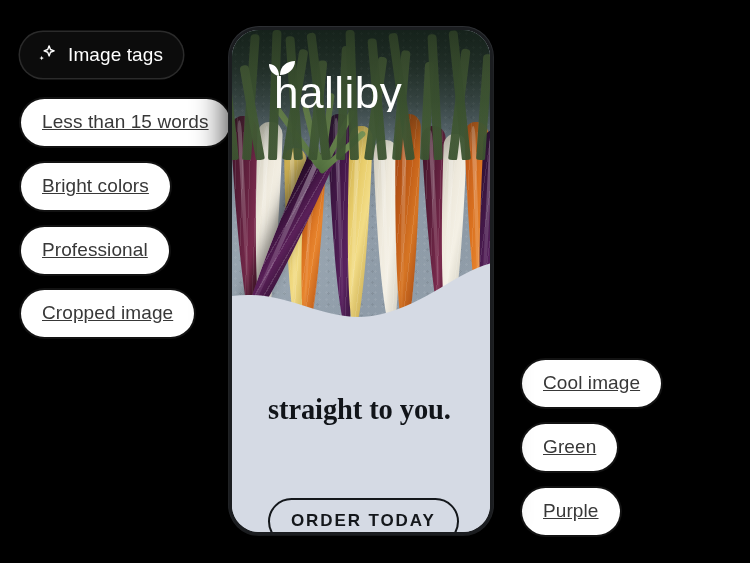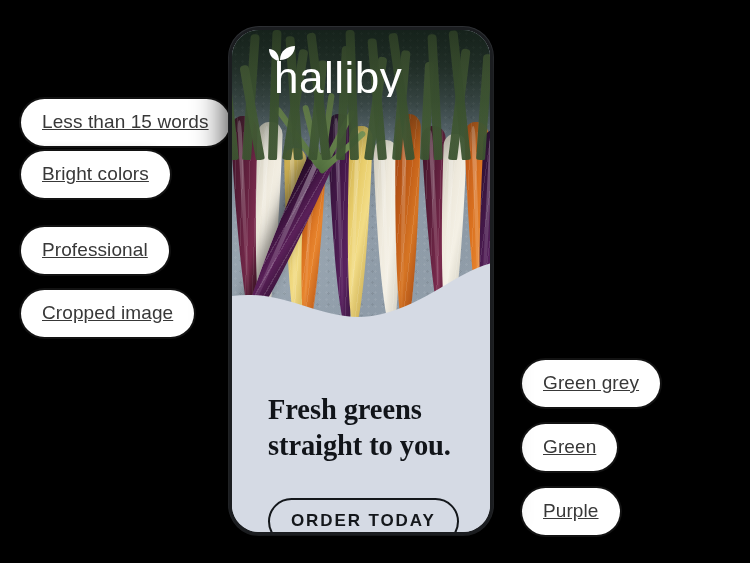--- a/index.html
+++ b/index.html
@@ -172,6 +172,13 @@
 
 <div id="stage">
 
+  <div class="pill pill-dark" style="left:20px; top:32px;">
+    <svg class="sparkle" viewBox="0 0 24 24">
+      <path d="M14.3 3.1l1.5 4.0 4.0 1.5-4.0 1.5-1.5 4.0-1.5-4.0-4.0-1.5 4.0-1.5z" fill="none" stroke="#ffffff" stroke-width="1.5" stroke-linejoin="round"></path>
+      <path d="M6.2 13.9l.7 1.8 1.8.7-1.8.7-.7 1.8-.7-1.8-1.8-.7 1.8-.7z" fill="#ffffff"></path>
+    </svg>
+    <span class="plabel">Image tags</span>
+  </div>
 
   <div class="pill pill-light" style="left:21px; top:99px;">
     <span class="plabel">Less than 15 words</span>

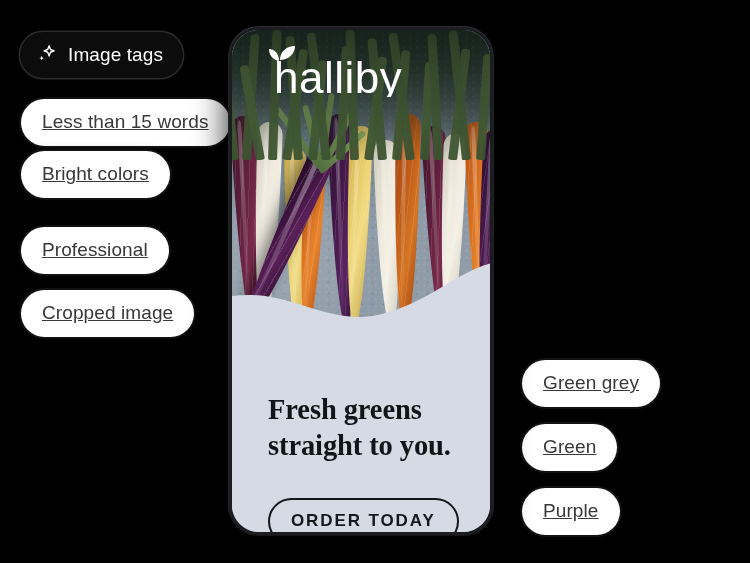--- a/index.html
+++ b/index.html
@@ -139,7 +139,7 @@
   .wave { position:absolute; left:0; right:0; bottom:0; height:80px; }
 
   
-  .logo { position:absolute; left:36px; top:13px; display:flex; align-items:flex-end;justify-content:center; }
+  .logo { position:absolute; left:36px; top:28px; display:flex; align-items:flex-end;justify-content:center; }
   .logo svg { display:block; }
 
   

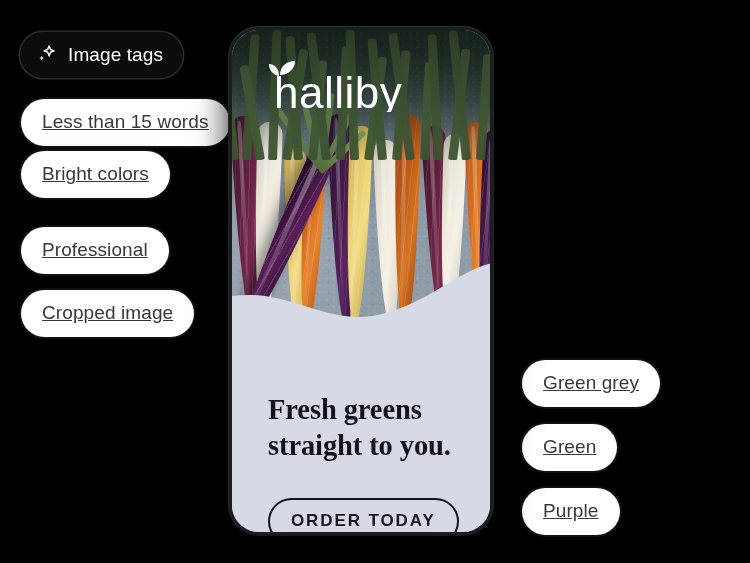--- a/index.html
+++ b/index.html
@@ -183,7 +183,7 @@
   <div class="pill pill-light" style="left:21px; top:99px;">
     <span class="plabel">Less than 15 words</span>
   </div>
-  <div class="pill pill-light" style="left:21px; top:151px;text-align:right;">
+  <div class="pill pill-light" style="left:21px; top:163px;text-align:right;">
     <span class="plabel">Bright colors</span>
   </div>
   <div class="pill pill-light" style="left:21px; top:227px;text-align:center;">

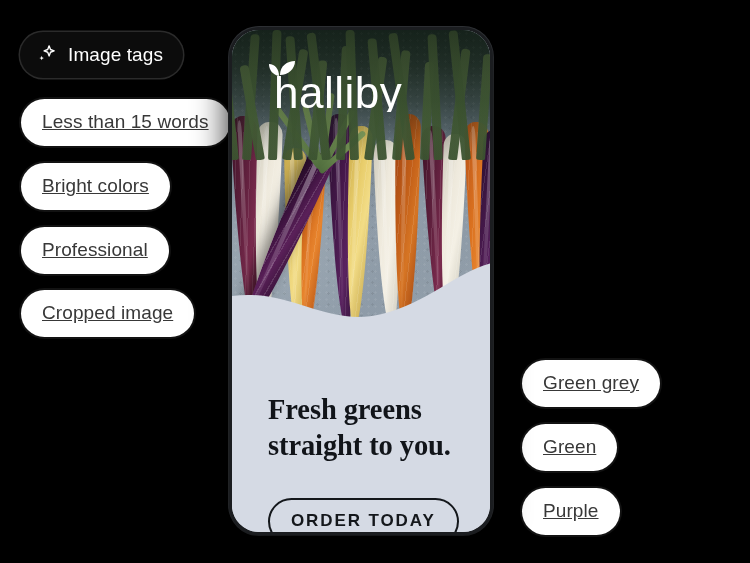--- a/index.html
+++ b/index.html
@@ -195,7 +195,7 @@
 
 
   <div class="pill pill-light" style="left:522px; top:360px;">
-    <span class="plabel">Green grey</span>
+    <span class="plabel">Cool image</span>
   </div>
   <div class="pill pill-light" style="left:522px; top:424px;text-align:center;">
     <span class="plabel">Green</span>

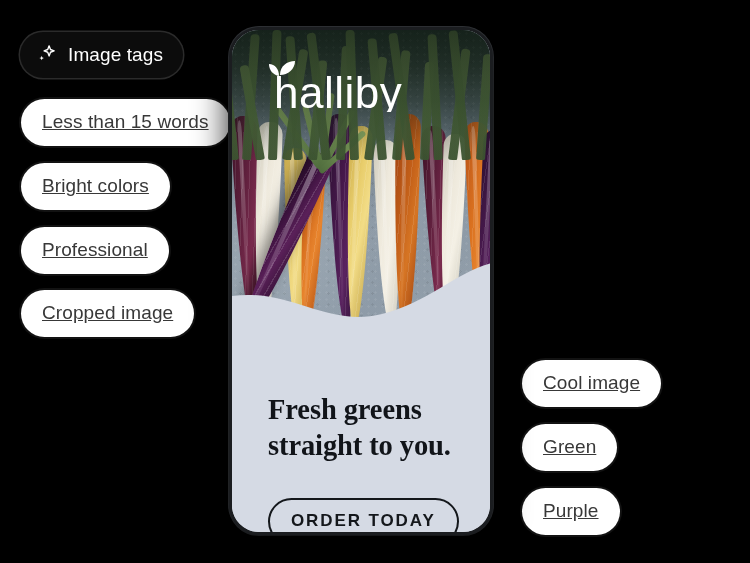--- a/index.html
+++ b/index.html
@@ -276,7 +276,6 @@
 
       <div class="panel">
         <div class="headline">
-          <div>Fresh greens</div>
           <div>straight to you.</div>
         </div>
         <button class="cta">ORDER TODAY</button>

